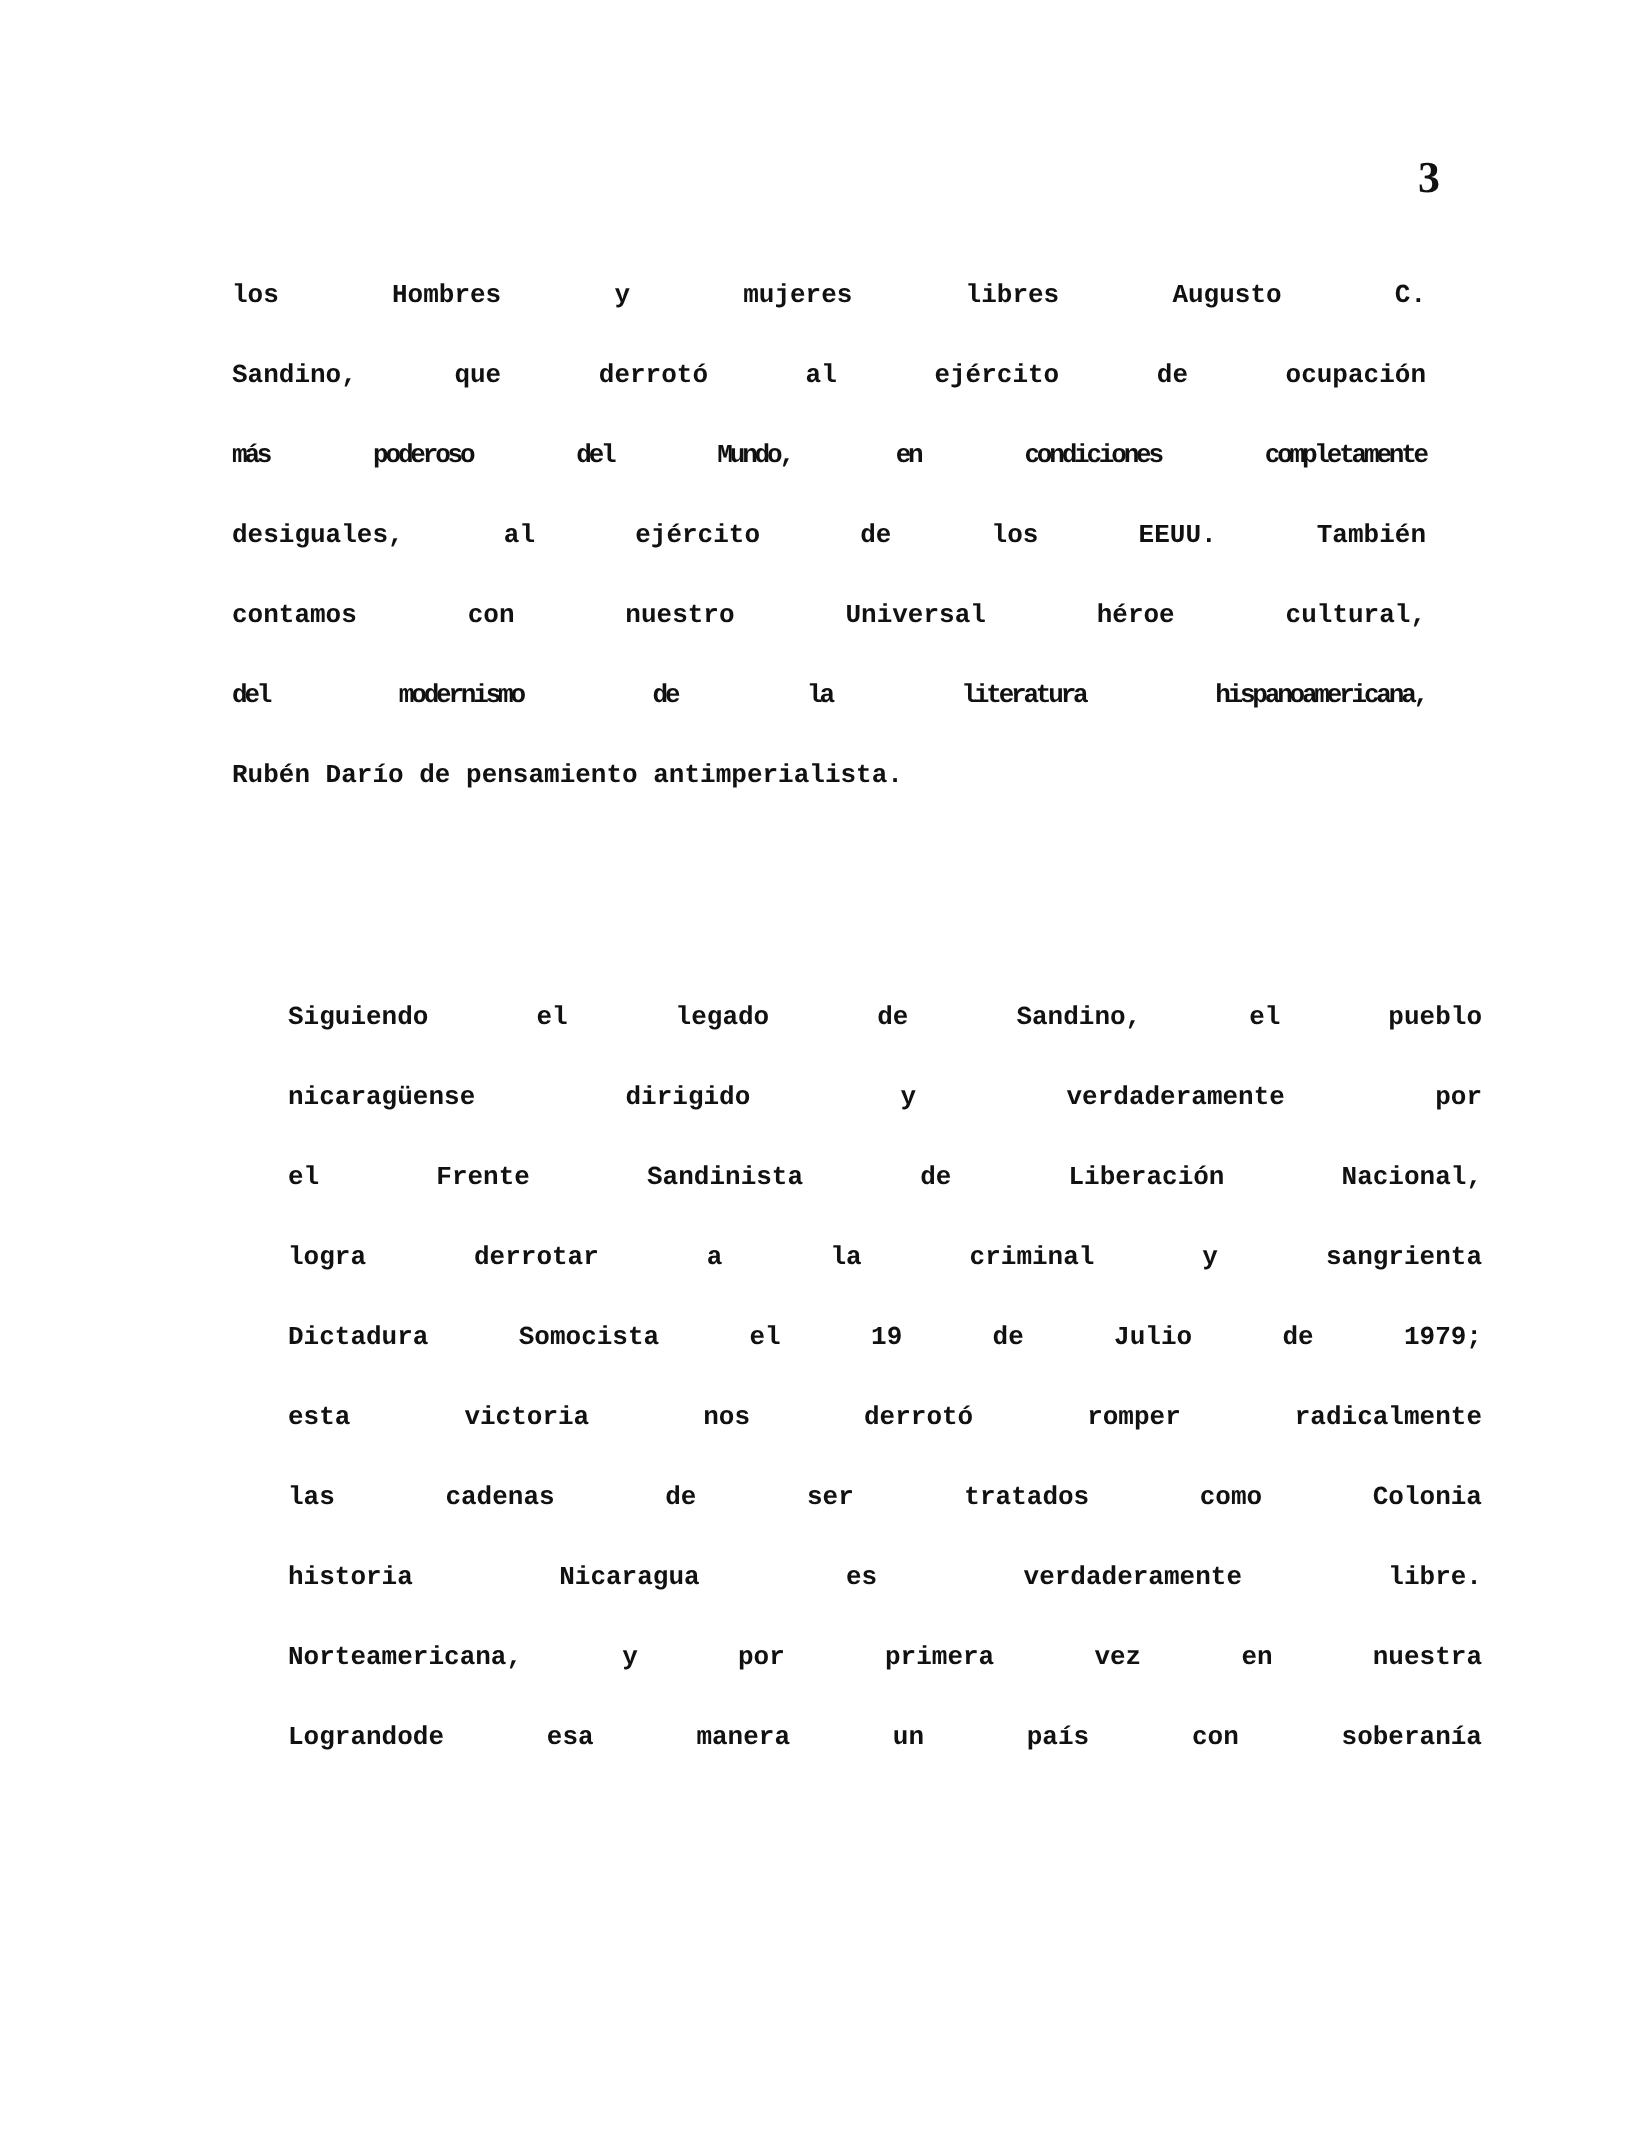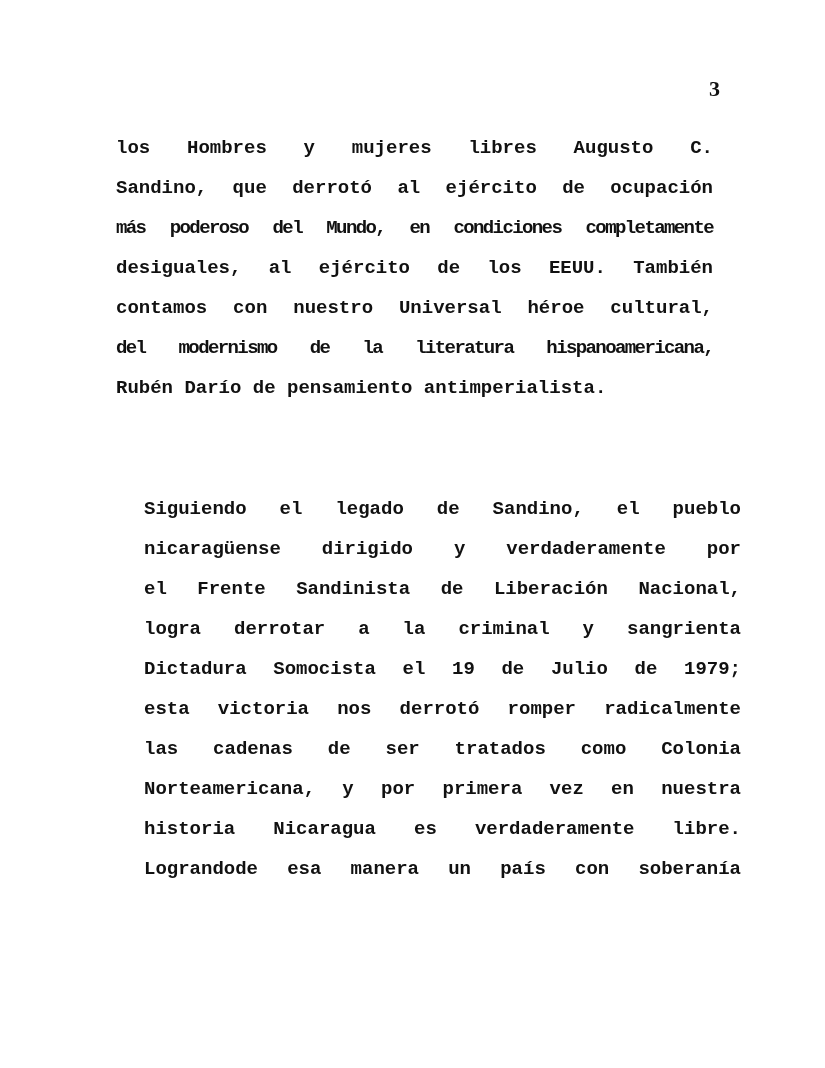--- a/index.html
+++ b/index.html
@@ -32,7 +32,7 @@
       margin: 0;
       font-family: "Liberation Mono", "DejaVu Sans Mono", monospace;
       font-weight: bold;
-      font-size: 19px;
+      font-size: 13px;
       line-height: 40px;
       text-align: justify;
     }

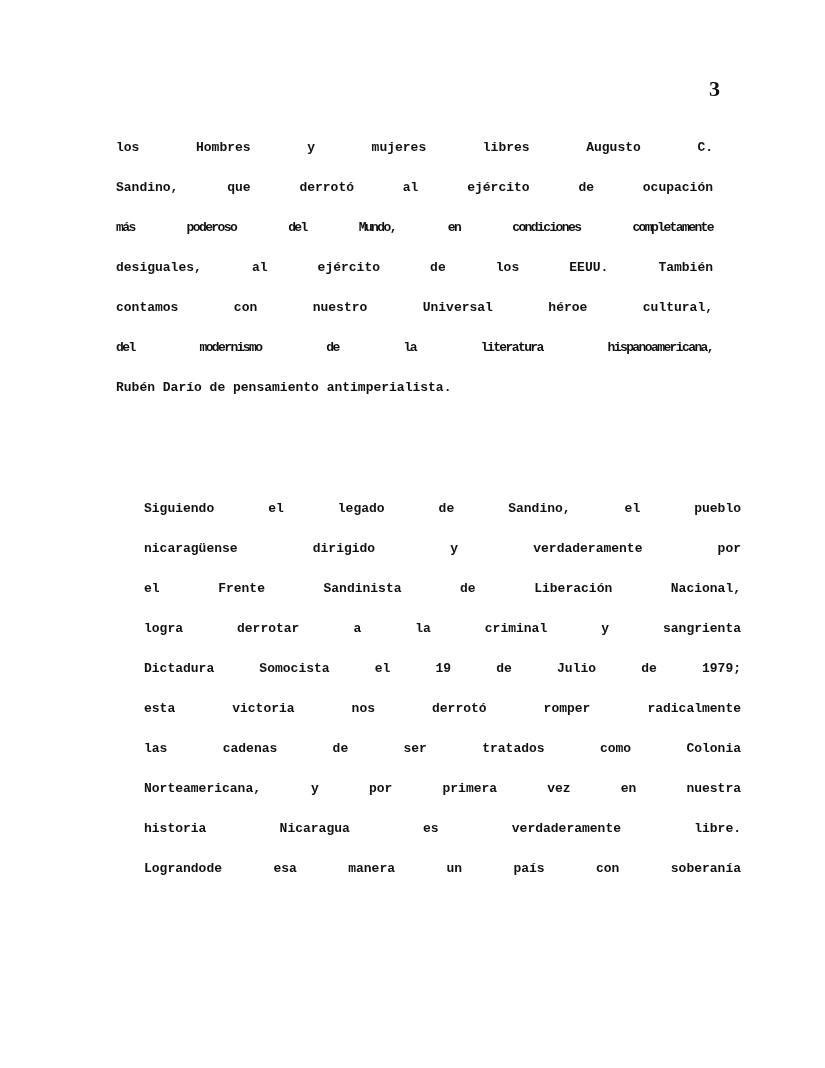--- a/index.html
+++ b/index.html
@@ -78,8 +78,8 @@
     <span class="line">Dictadura Somocista el 19 de Julio de 1979;</span>
     <span class="line">esta victoria nos derrotó romper radicalmente</span>
     <span class="line">las cadenas de ser tratados como Colonia</span>
+    <span class="line">historia Nicaragua es verdaderamente libre.</span>
     <span class="line">Norteamericana, y por primera vez en nuestra</span>
-    <span class="line">historia Nicaragua es verdaderamente libre.</span>
     <span class="line">Lograndode esa manera un país con soberanía</span>
   </div>
 

